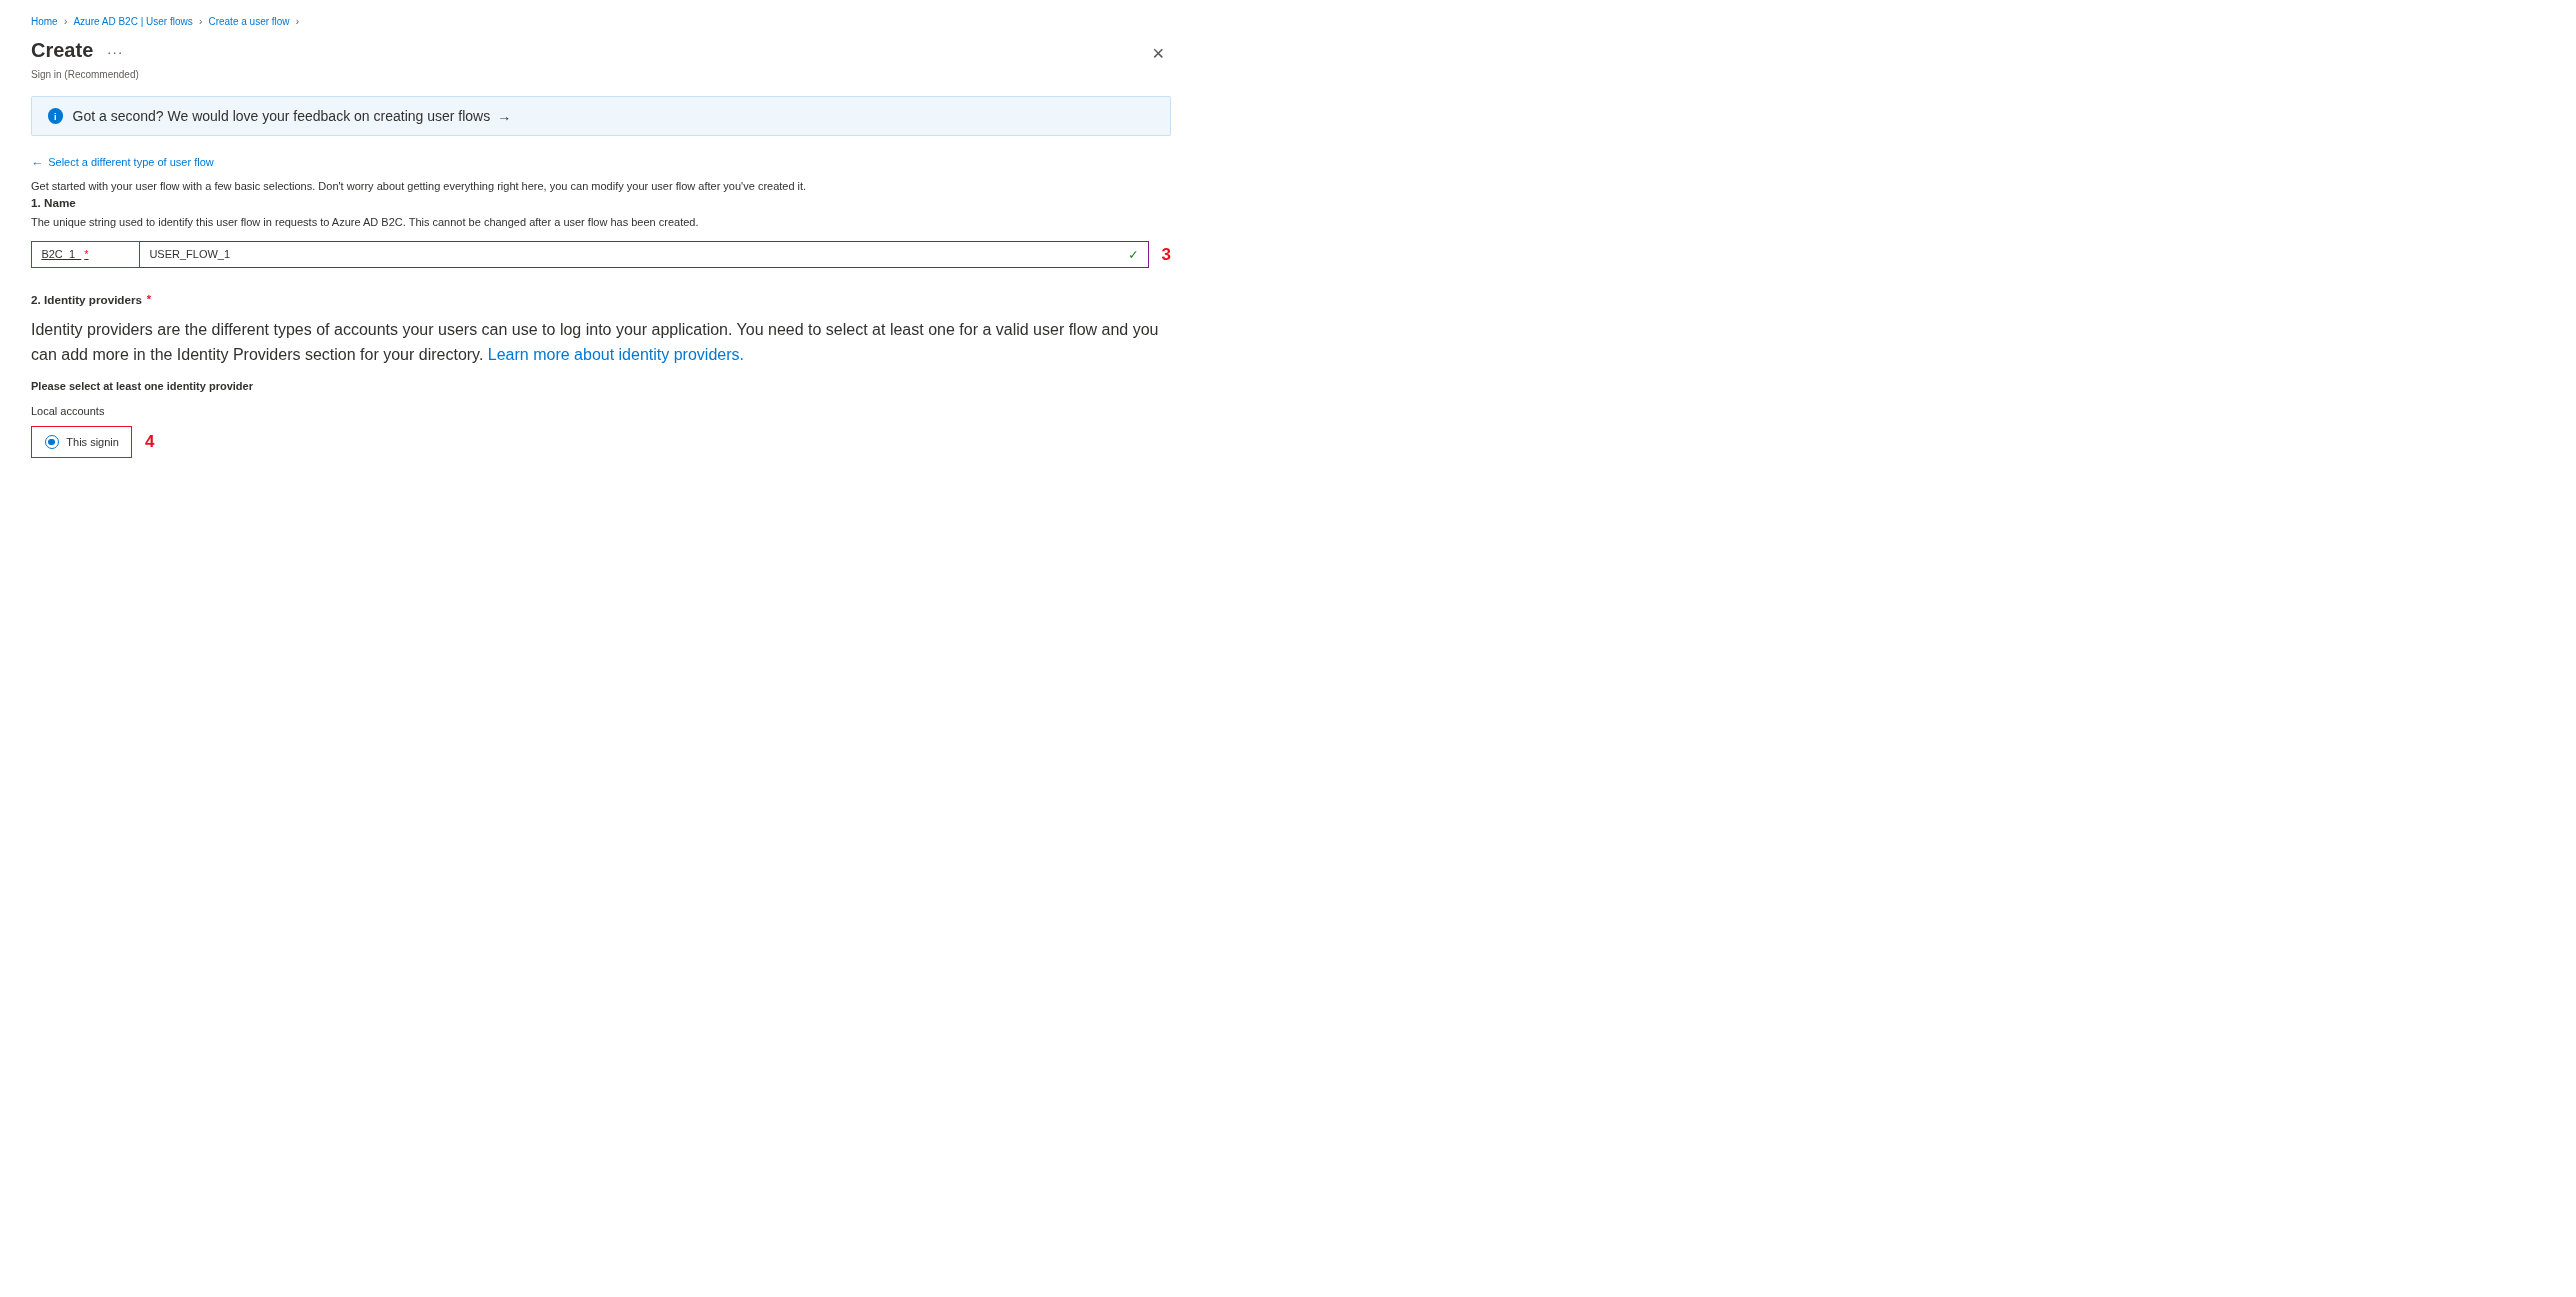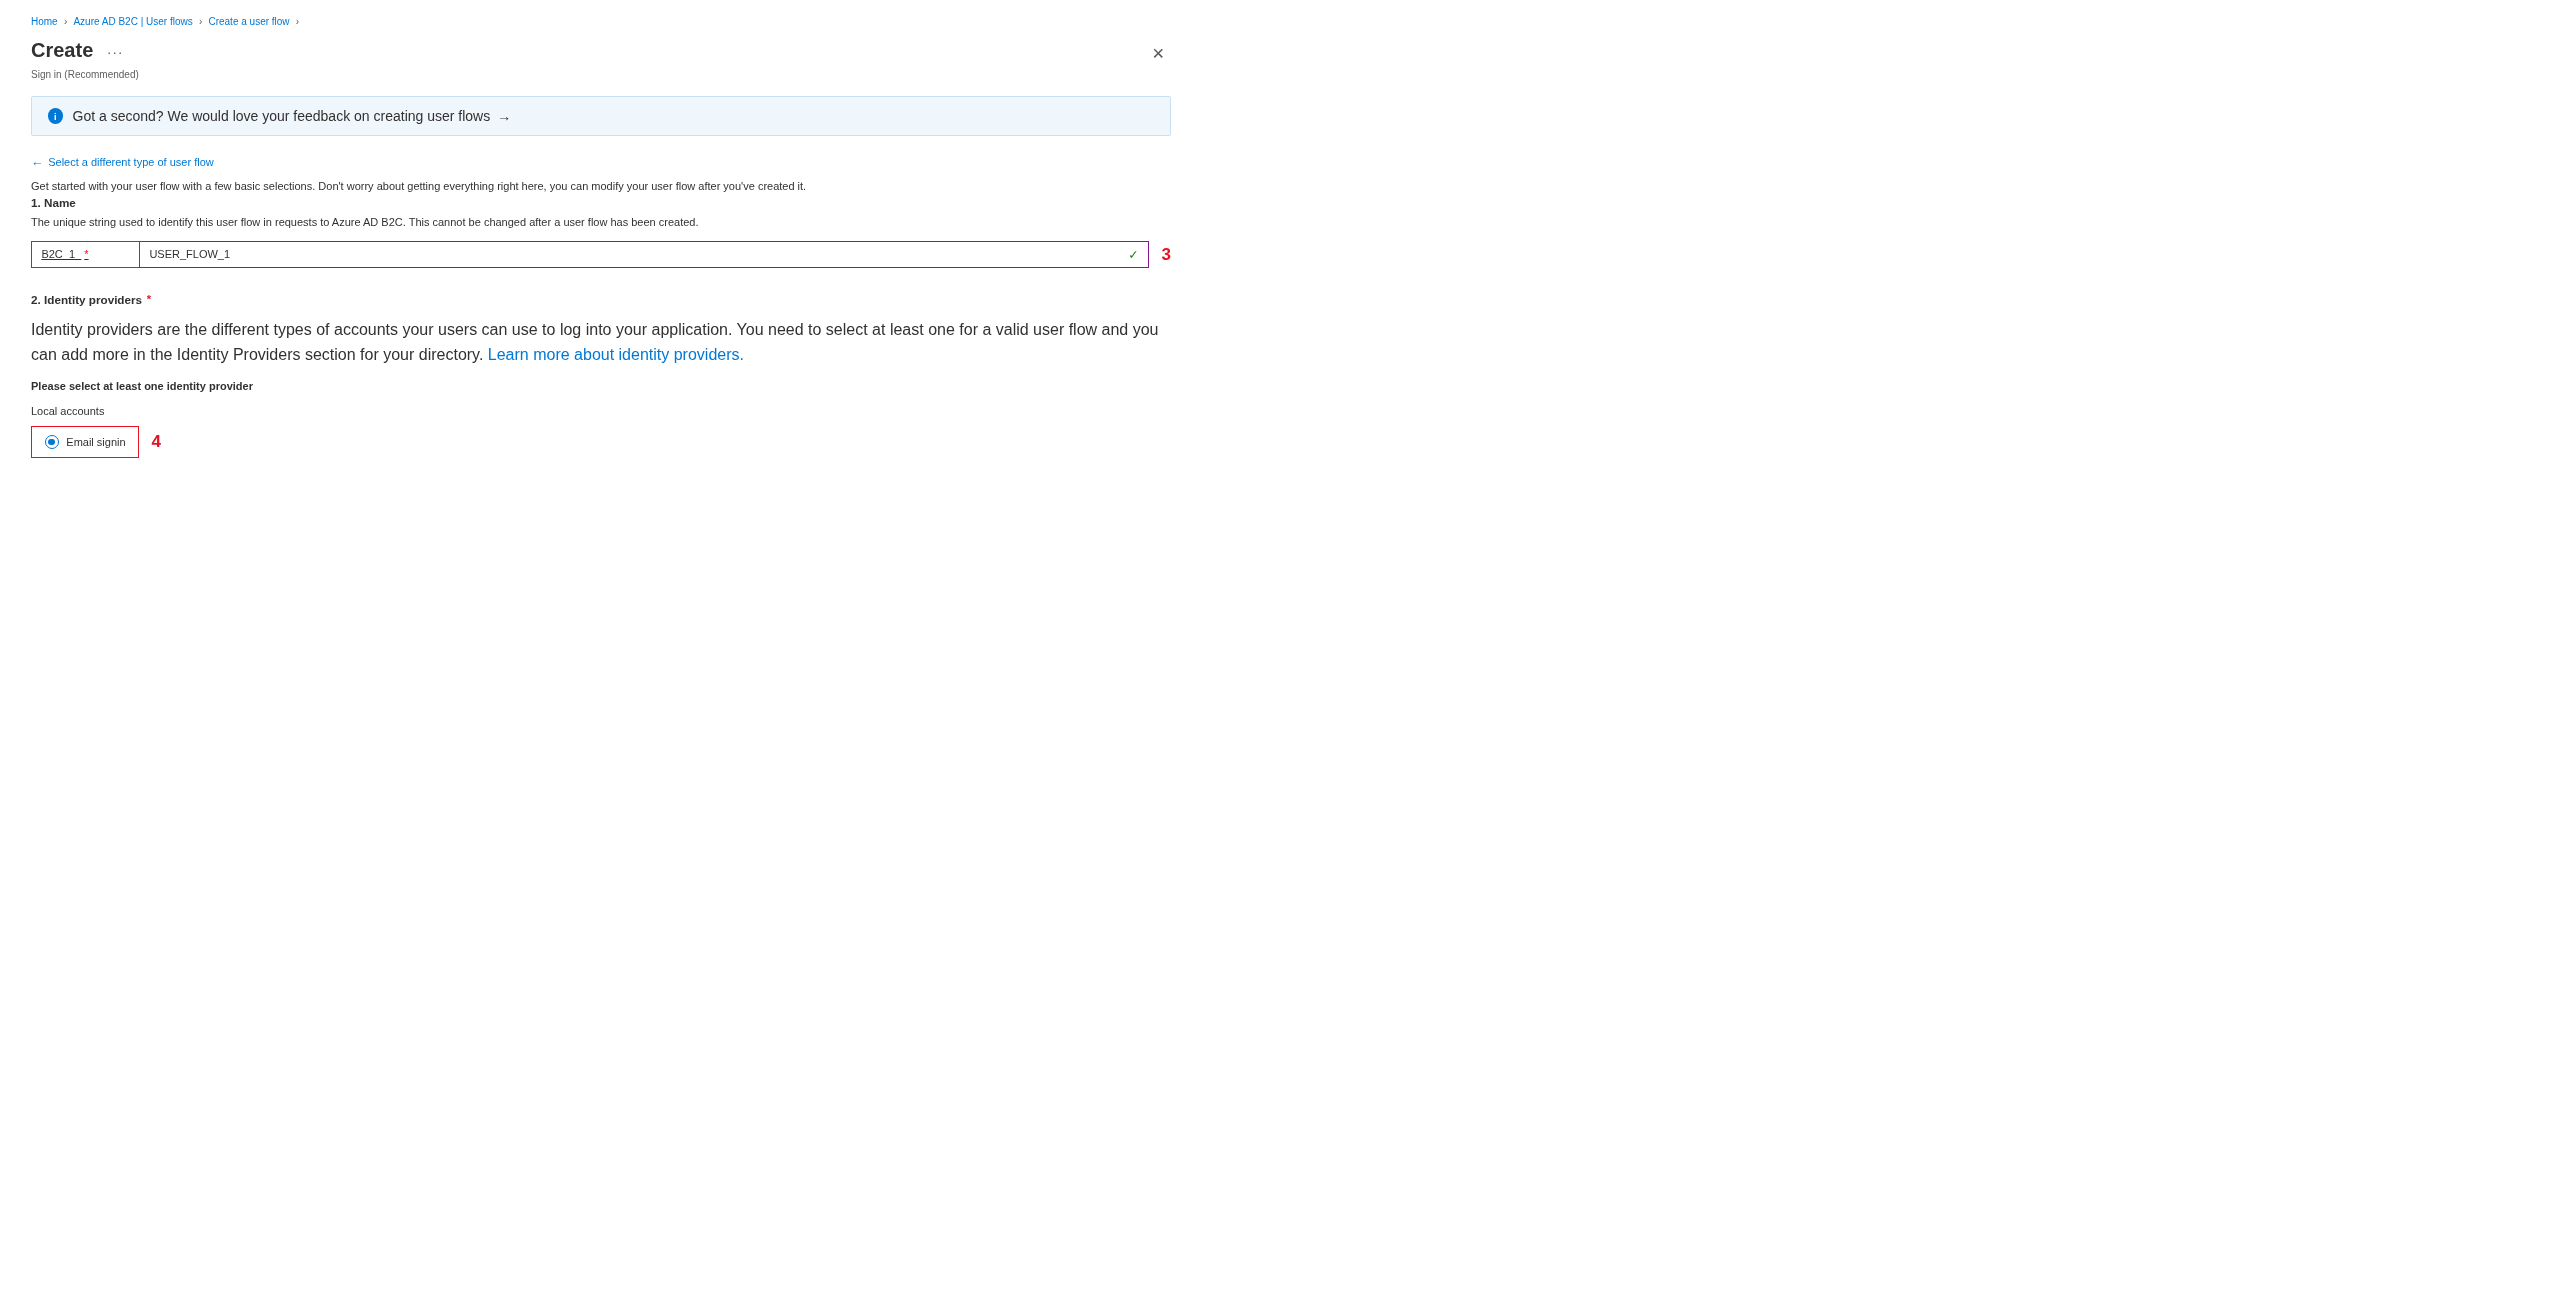--- a/index.html
+++ b/index.html
@@ -322,7 +322,7 @@
       <div class="radio-circle">
         <div class="radio-inner"></div>
       </div>
-      <span class="radio-label">Email signin</span>
+      <span class="radio-label">This signin</span>
     </div>
     <span class="annotation-4">4</span>
   </div>

